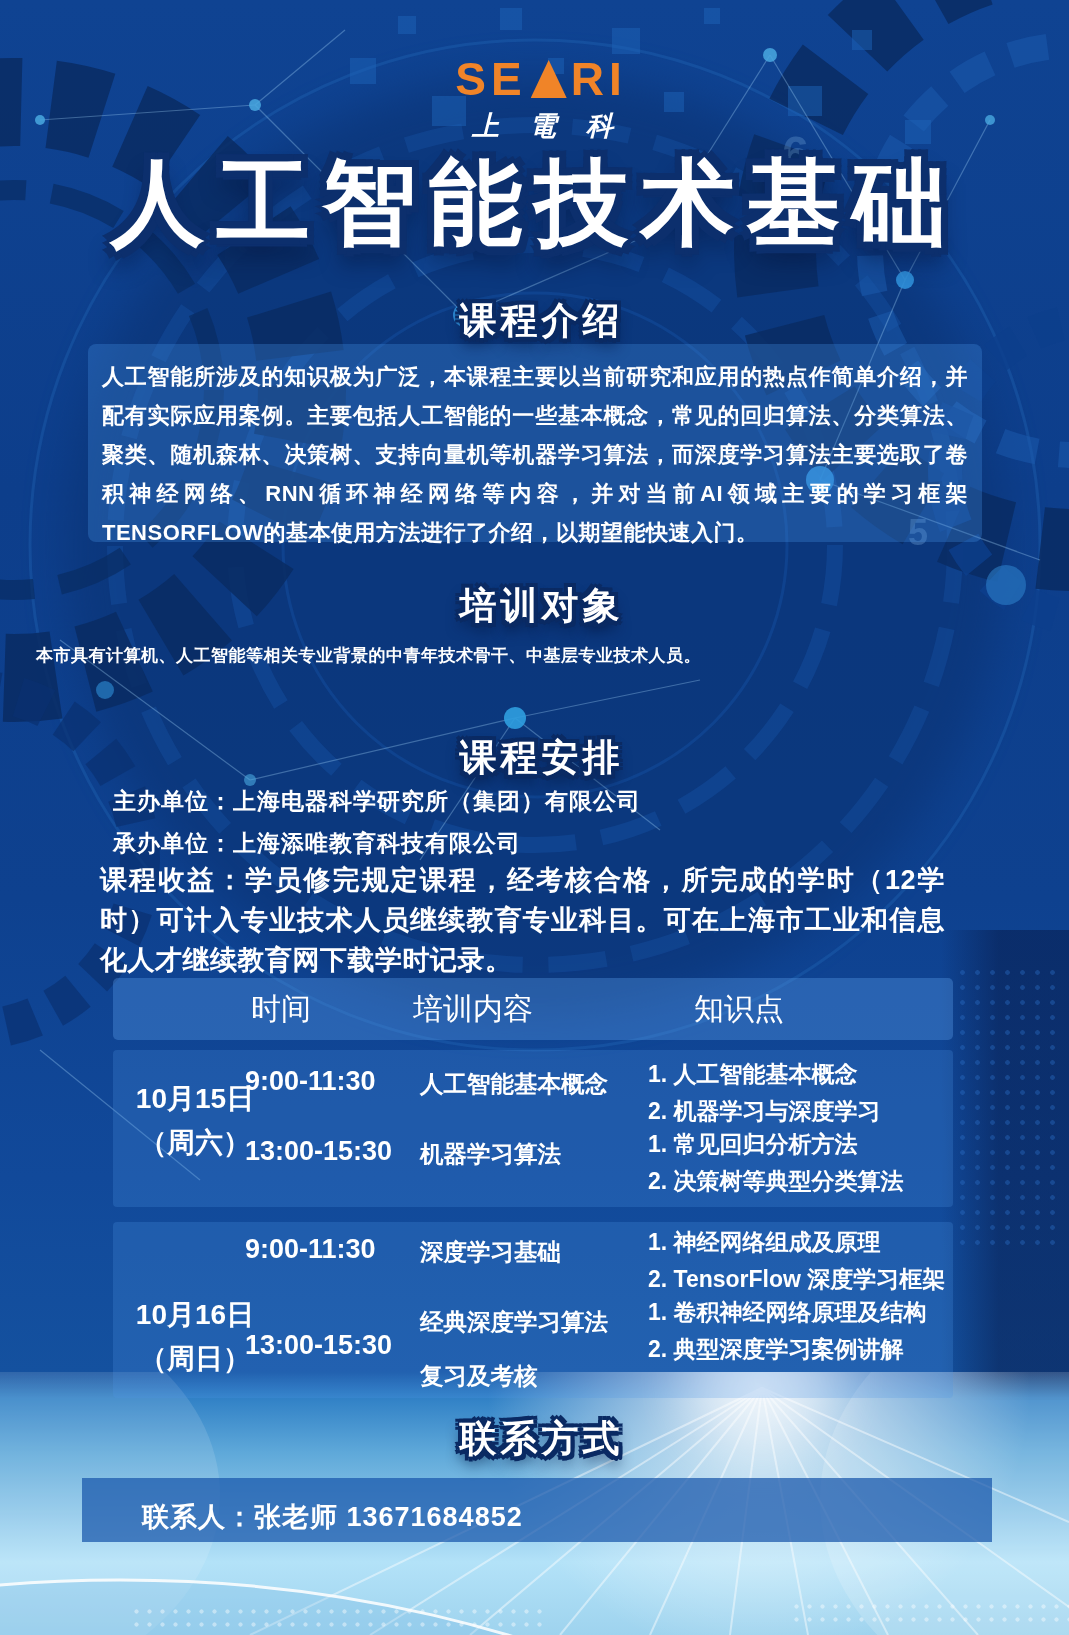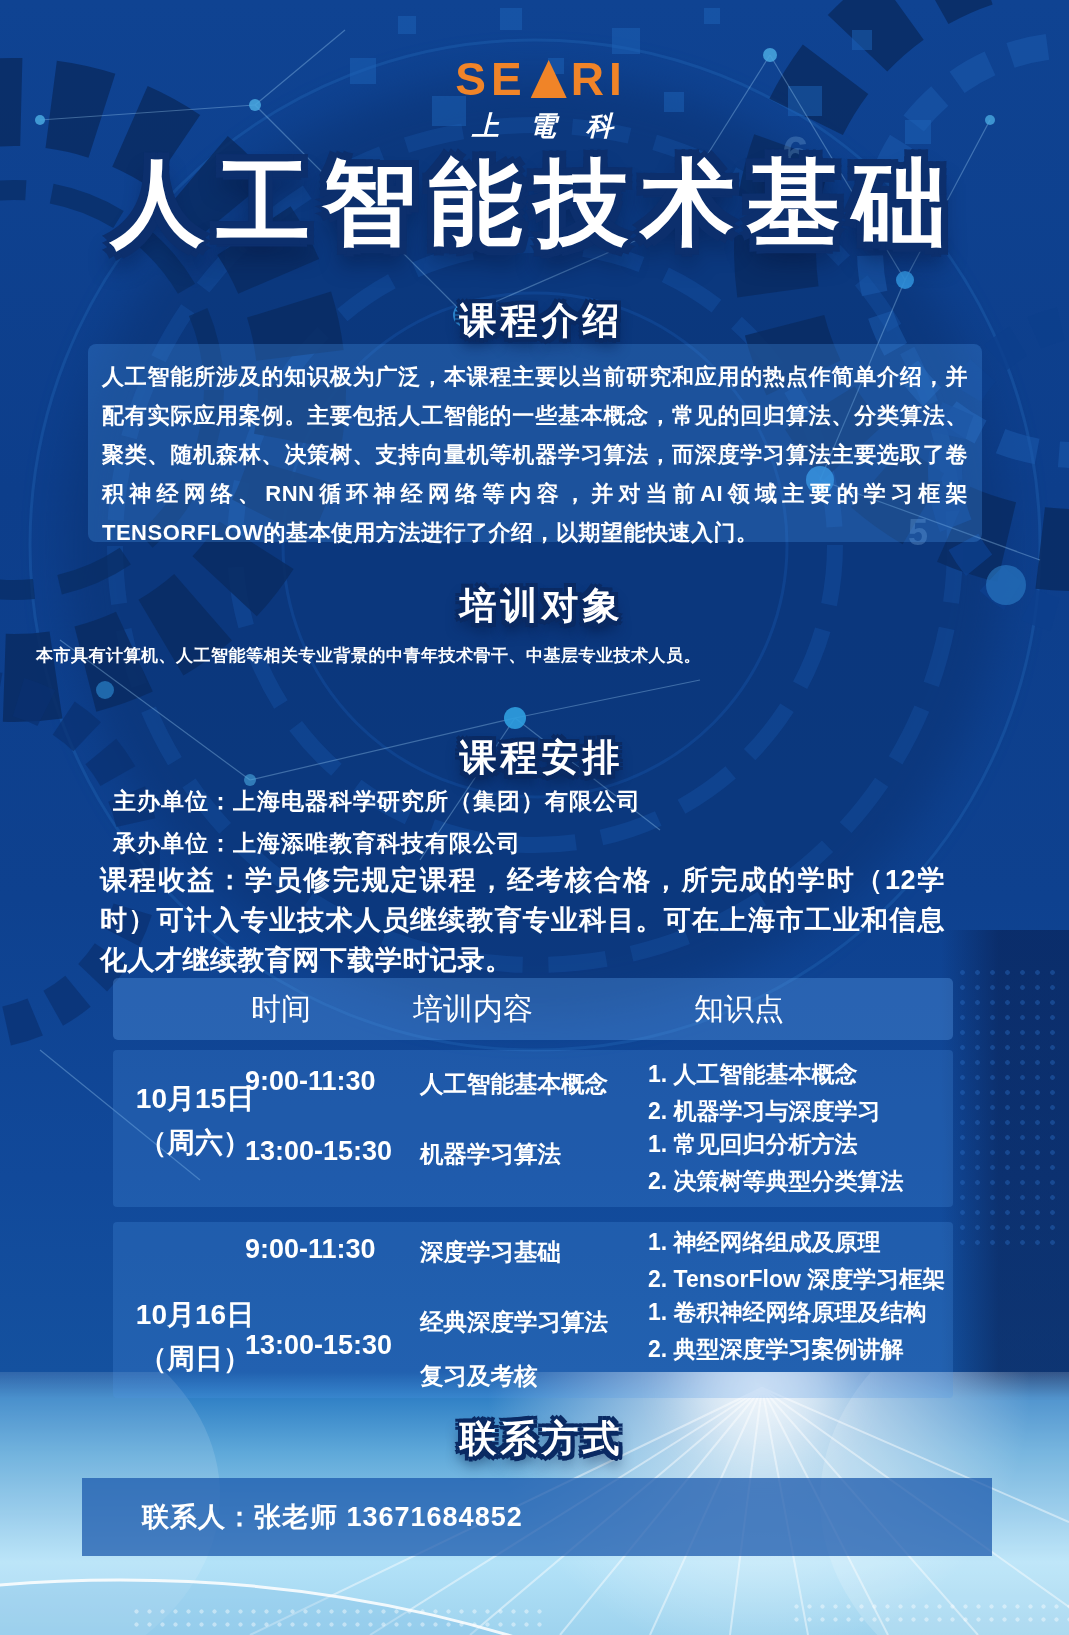--- a/index.html
+++ b/index.html
@@ -83,7 +83,7 @@
                background:linear-gradient(90deg,rgba(7,25,70,0),rgba(7,25,70,.5) 45%);}
 
   
-  .contact-bar{left:82px;top:1478px;width:910px;height:78px;z-index:3;
+  .contact-bar{left:82px;top:1478px;width:910px;height:64px;z-index:3;
                background:rgba(23,86,170,.72);}
   .contact-text{padding-left:60px;line-height:78px;font-size:27px;font-weight:700;
                 letter-spacing:1px;color:#ffffff;}

